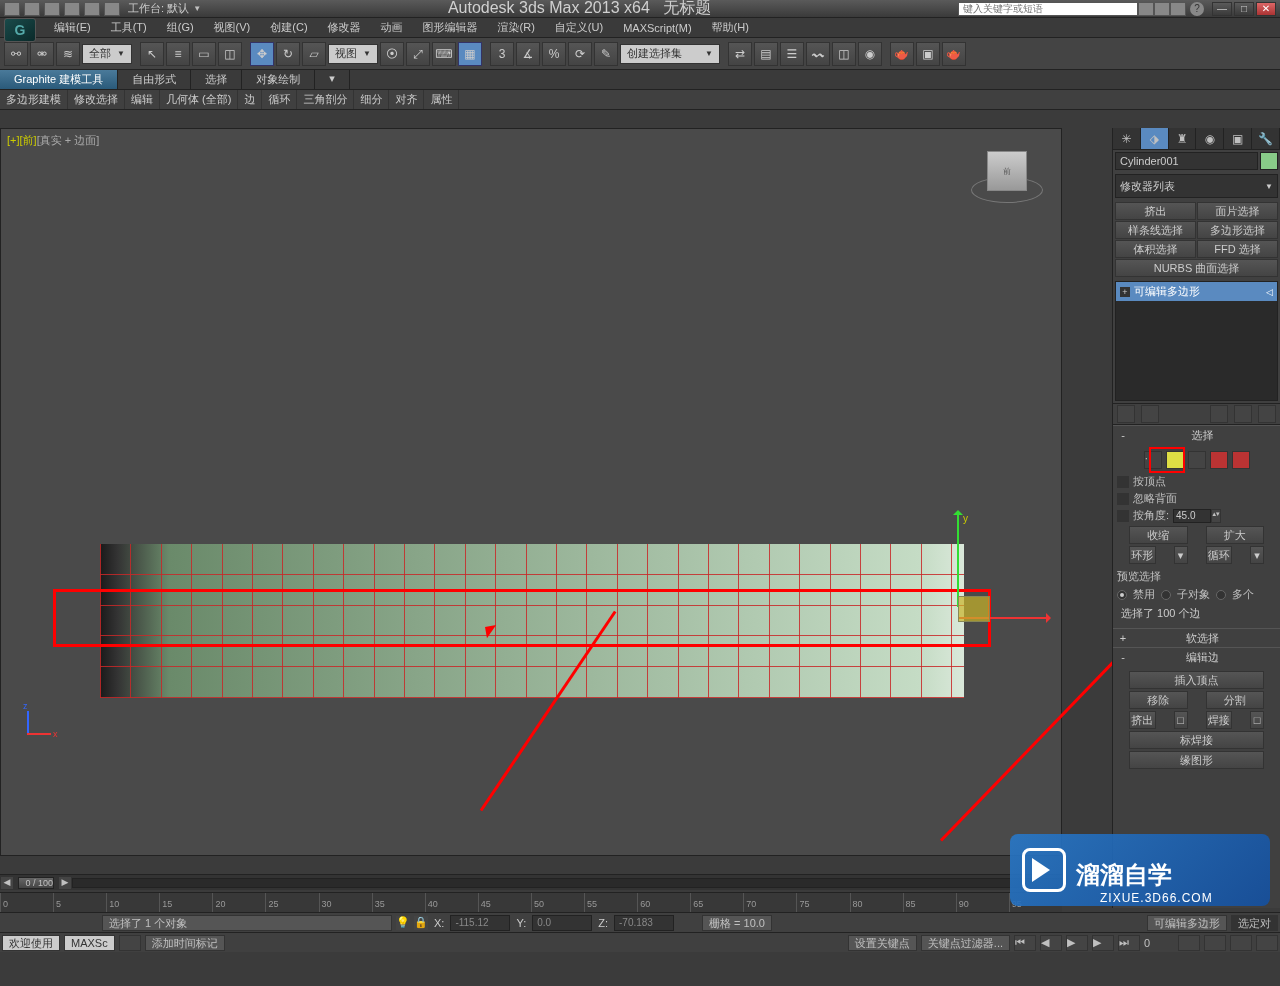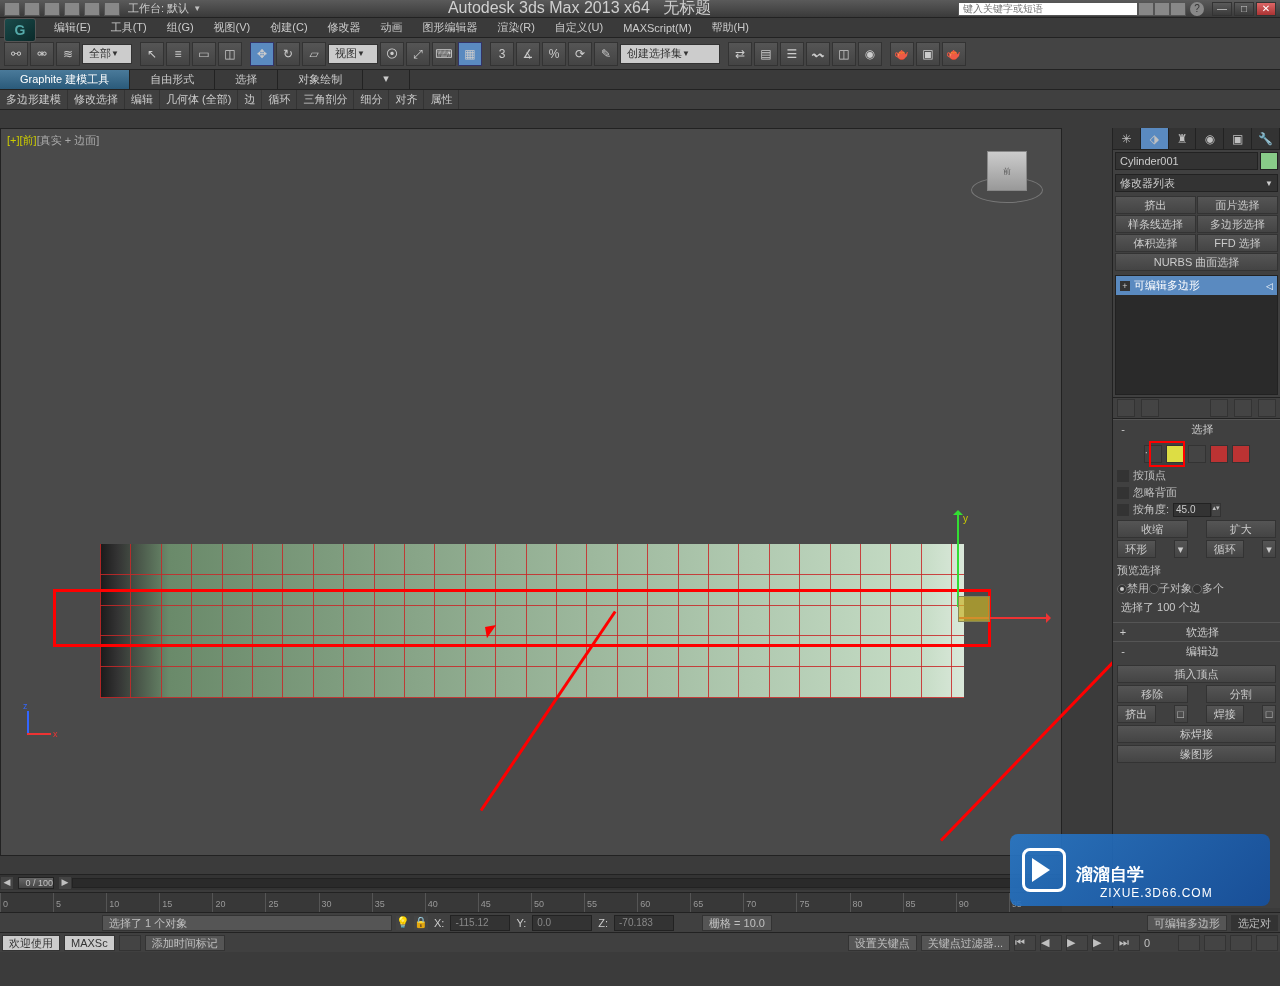--- a/index.html
+++ b/index.html
@@ -28,7 +28,7 @@
 .tool-btn { width: 24px; height: 24px; background: linear-gradient(#555,#444); border: 1px solid #333; display: flex; align-items: center; justify-content: center; font-size: 12px; color: #ccc; }
 .tool-btn.active { background: #5a8ac0; border-color: #336; }
 .tool-sep { width: 4px; }
-.toolbar-combo { height: 20px; background: #ccc; border: 1px solid #333; font-size: 11px; color: #333; padding: 0 6px; display: flex; align-items: center; min-width: 50px; }
+.toolbar-combo { height: 20px; background: #ccc; border: 1px solid #333; font-size: 11px; color: #333; padding: 0 6px; display: flex; align-items: center; min-width: 50px; justify-content: space-between; }
 .toolbar-combo .arrow { font-size: 8px; }
 
 

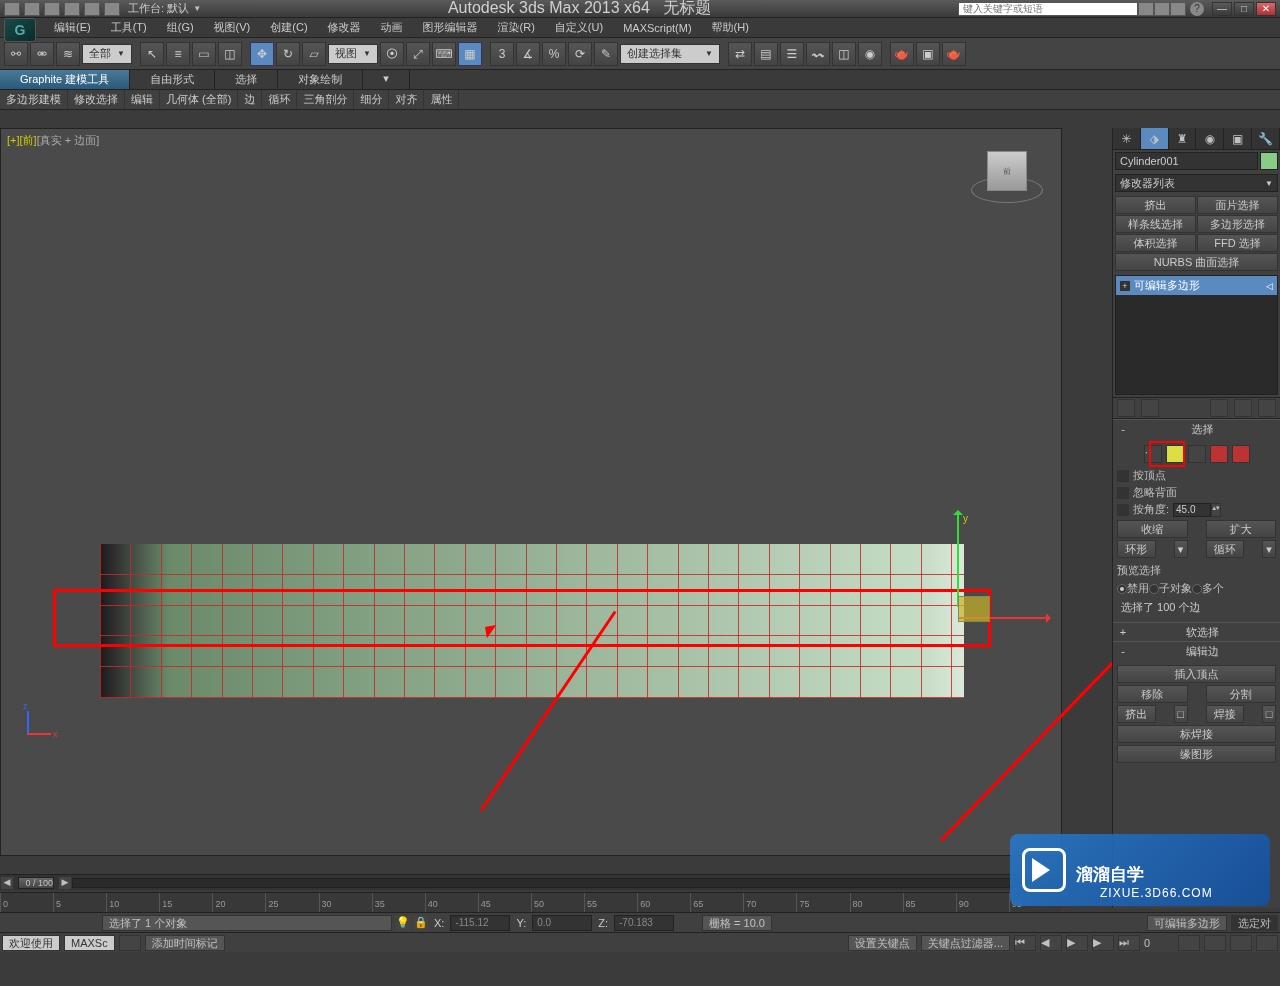--- a/index.html
+++ b/index.html
@@ -33,7 +33,7 @@
 
 
 .ribbon-tabs { height: 20px; background: #3a3a3a; display: flex; border-bottom: 1px solid #222; }
-.ribbon-tab { padding: 2px 20px; color: #ccc; border-right: 1px solid #222; }
+.ribbon-tab { padding: 2px 14px; color: #ccc; border-right: 1px solid #222; }
 .ribbon-tab.active { background: linear-gradient(#4a7a9a, #2a5a7a); color: #fff; }
 .ribbon-sub { height: 20px; background: #404040; display: flex; border-bottom: 1px solid #222; }
 .ribbon-sub-tab { padding: 2px 6px; color: #ccc; border-right: 1px solid #333; font-size: 11px; }

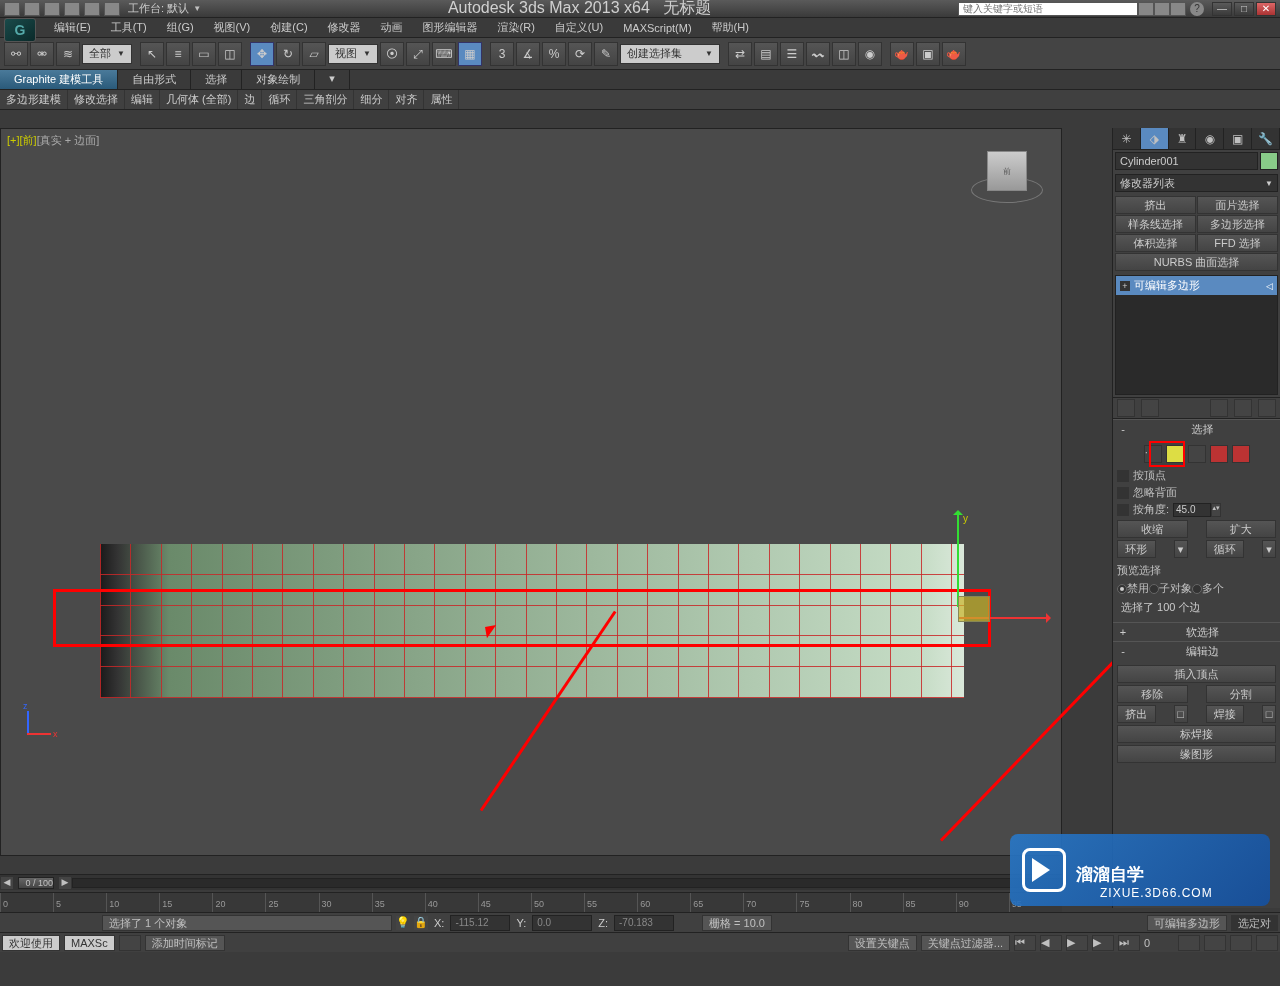--- a/index.html
+++ b/index.html
@@ -69,7 +69,7 @@
 .name-row { display: flex; padding: 2px; gap: 2px; }
 .name-field { flex: 1; height: 18px; background: #333; border: 1px solid #222; color: #ccc; padding: 2px 4px; font-size: 11px; }
 .color-sw { width: 18px; height: 18px; background: #8c8; border: 1px solid #222; }
-.mod-combo { margin: 2px; height: 18px; background: #333; border: 1px solid #222; color: #ccc; padding: 2px 4px; display: flex; justify-content: space-between; align-items: center; }
+.mod-combo { margin: 2px; height: 24px; background: #333; border: 1px solid #222; color: #ccc; padding: 2px 4px; display: flex; justify-content: space-between; align-items: center; }
 .mod-btns { display: grid; grid-template-columns: 1fr 1fr; gap: 1px; padding: 2px; }
 .mod-btn { height: 18px; background: linear-gradient(#555,#444); border: 1px solid #333; text-align: center; font-size: 11px; line-height: 16px; color: #ccc; }
 .stack { margin: 2px; height: 120px; background: #2a2a2a; border: 1px solid #222; }

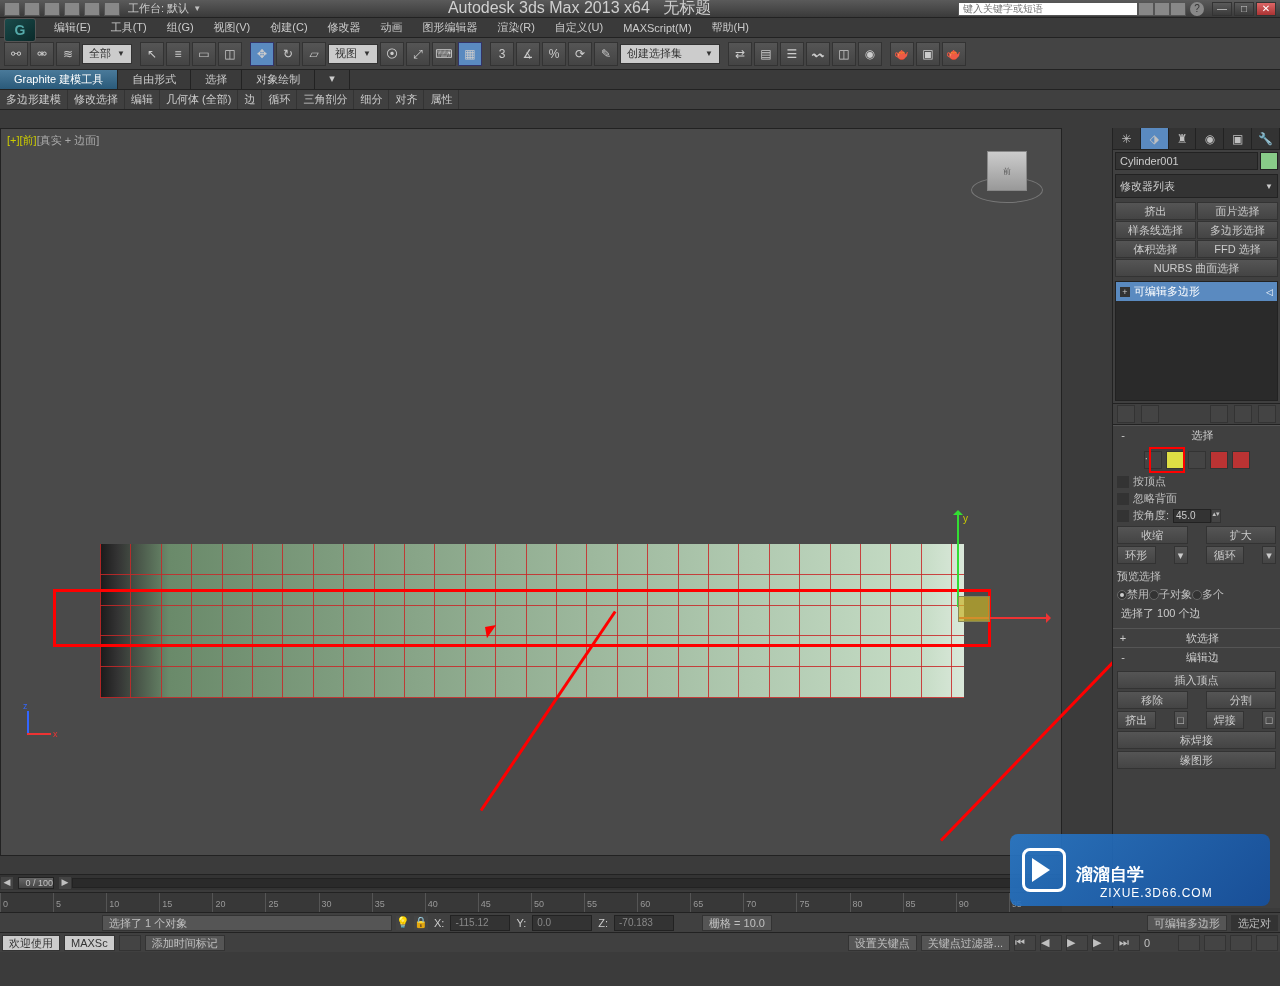--- a/index.html
+++ b/index.html
@@ -93,7 +93,7 @@
 .spinner { display: flex; }
 .spinner input { width: 38px; height: 14px; background: #333; border: 1px solid #222; color: #ccc; font-size: 10px; padding: 0 2px; }
 .spinner .arrows { width: 10px; height: 14px; background: #444; border: 1px solid #333; font-size: 7px; text-align: center; }
-.btn-row { display: flex; gap: 18px; margin: 2px 0; }
+.btn-row { display: flex; gap: 18px; margin: 2px 12px; }
 .panel-btn { flex: 1; height: 18px; background: linear-gradient(#555,#444); border: 1px solid #333; text-align: center; font-size: 11px; line-height: 16px; color: #ccc; }
 .panel-btn.sm { flex: 0 0 14px; }
 .radio-row { display: flex; font-size: 11px; align-items: center; }

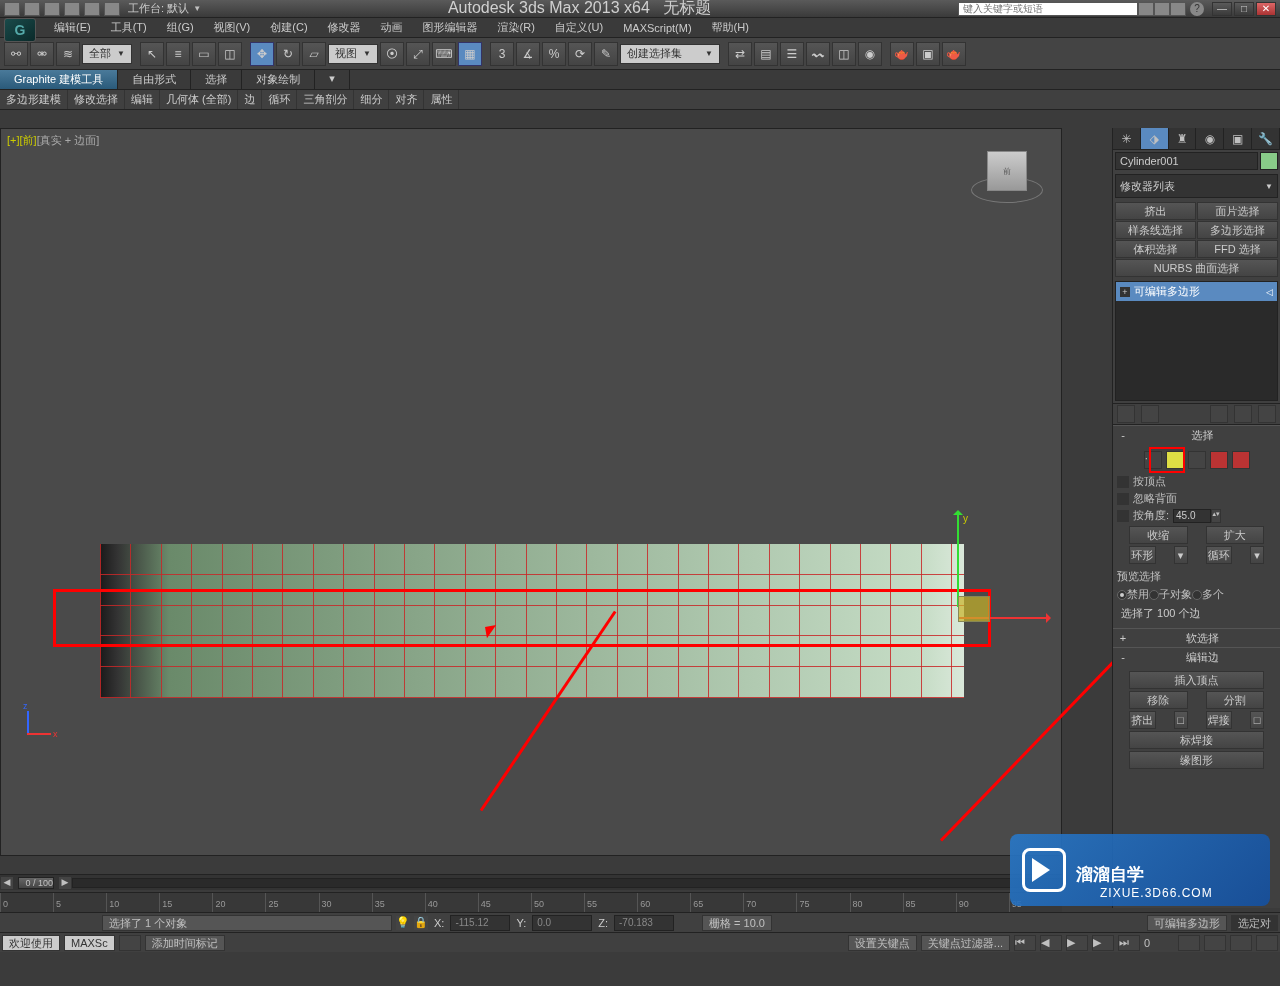--- a/index.html
+++ b/index.html
@@ -96,7 +96,7 @@
 .btn-row { display: flex; gap: 18px; margin: 2px 12px; }
 .panel-btn { flex: 1; height: 18px; background: linear-gradient(#555,#444); border: 1px solid #333; text-align: center; font-size: 11px; line-height: 16px; color: #ccc; }
 .panel-btn.sm { flex: 0 0 14px; }
-.radio-row { display: flex; font-size: 11px; align-items: center; }
+.radio-row { display: flex; gap: 6px; font-size: 11px; align-items: center; }
 .radio { width: 10px; height: 10px; border-radius: 50%; border: 1px solid #666; background: #333; }
 .radio.on::after { content: ""; display: block; width: 4px; height: 4px; background: #ccc; border-radius: 50%; margin: 2px; }
 .info-txt { text-align: left; font-size: 11px; padding: 4px; color: #ccc; }

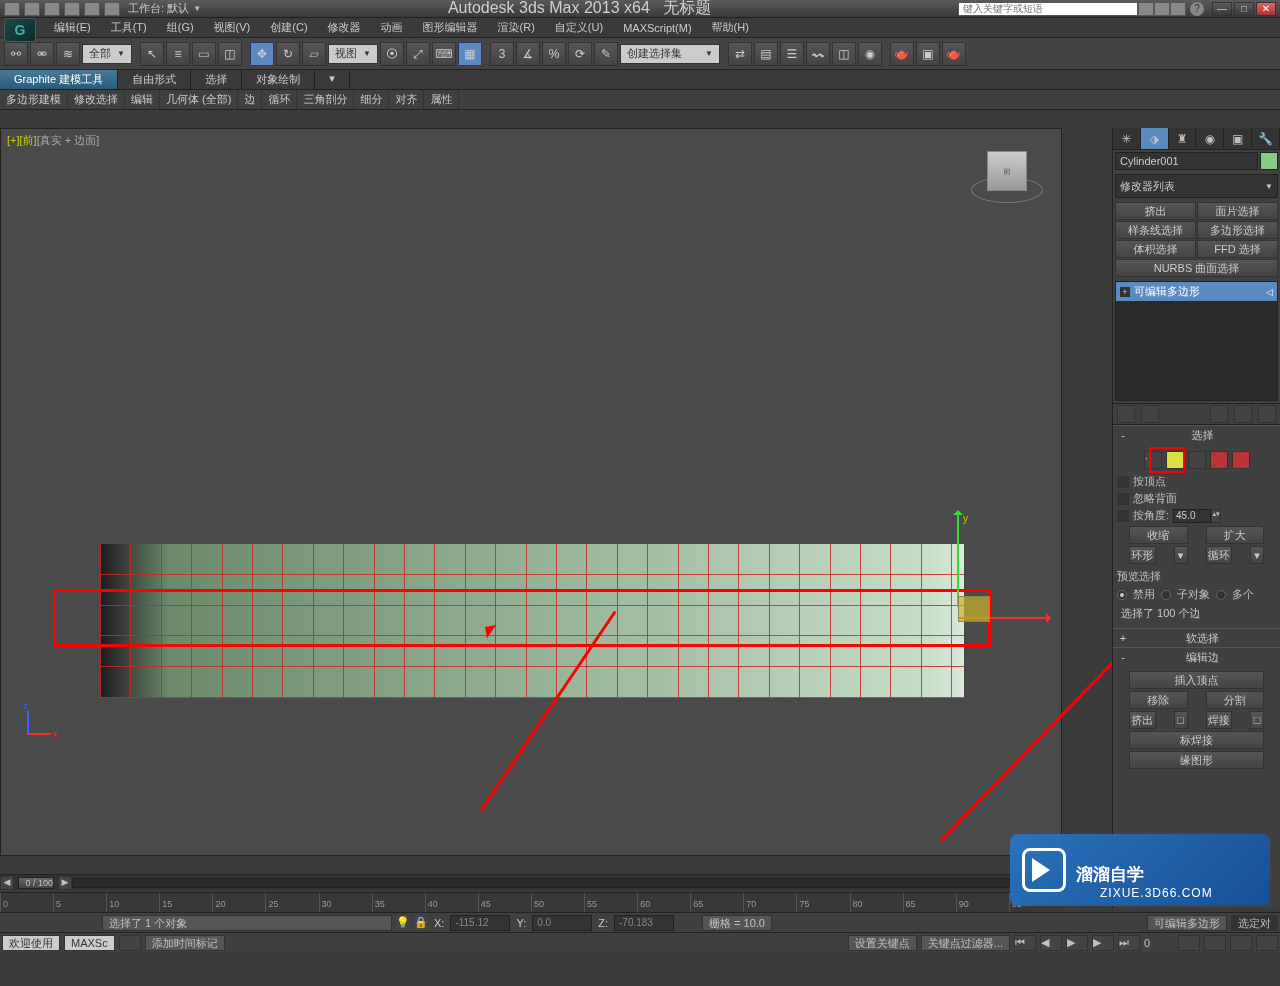--- a/index.html
+++ b/index.html
@@ -125,7 +125,7 @@
 .watermark .play { width: 44px; height: 44px; border: 3px solid #fff; border-radius: 8px; display: flex; align-items: center; justify-content: center; }
 .watermark .play::after { content: ""; border: 12px solid transparent; border-left: 18px solid #fff; margin-left: 6px; }
 .watermark .txt { color: #fff; }
-.watermark .cn { font-size: 17px; font-weight: bold; margin-top: 23px; }
+.watermark .cn { font-size: 24px; font-weight: bold; margin-top: 23px; }
 .watermark .url { font-size: 12px; letter-spacing: 1px; margin-left: 24px; }
 
 .axis-tripod { position: absolute; bottom: 112px; left: 16px; width: 40px; height: 40px; }

